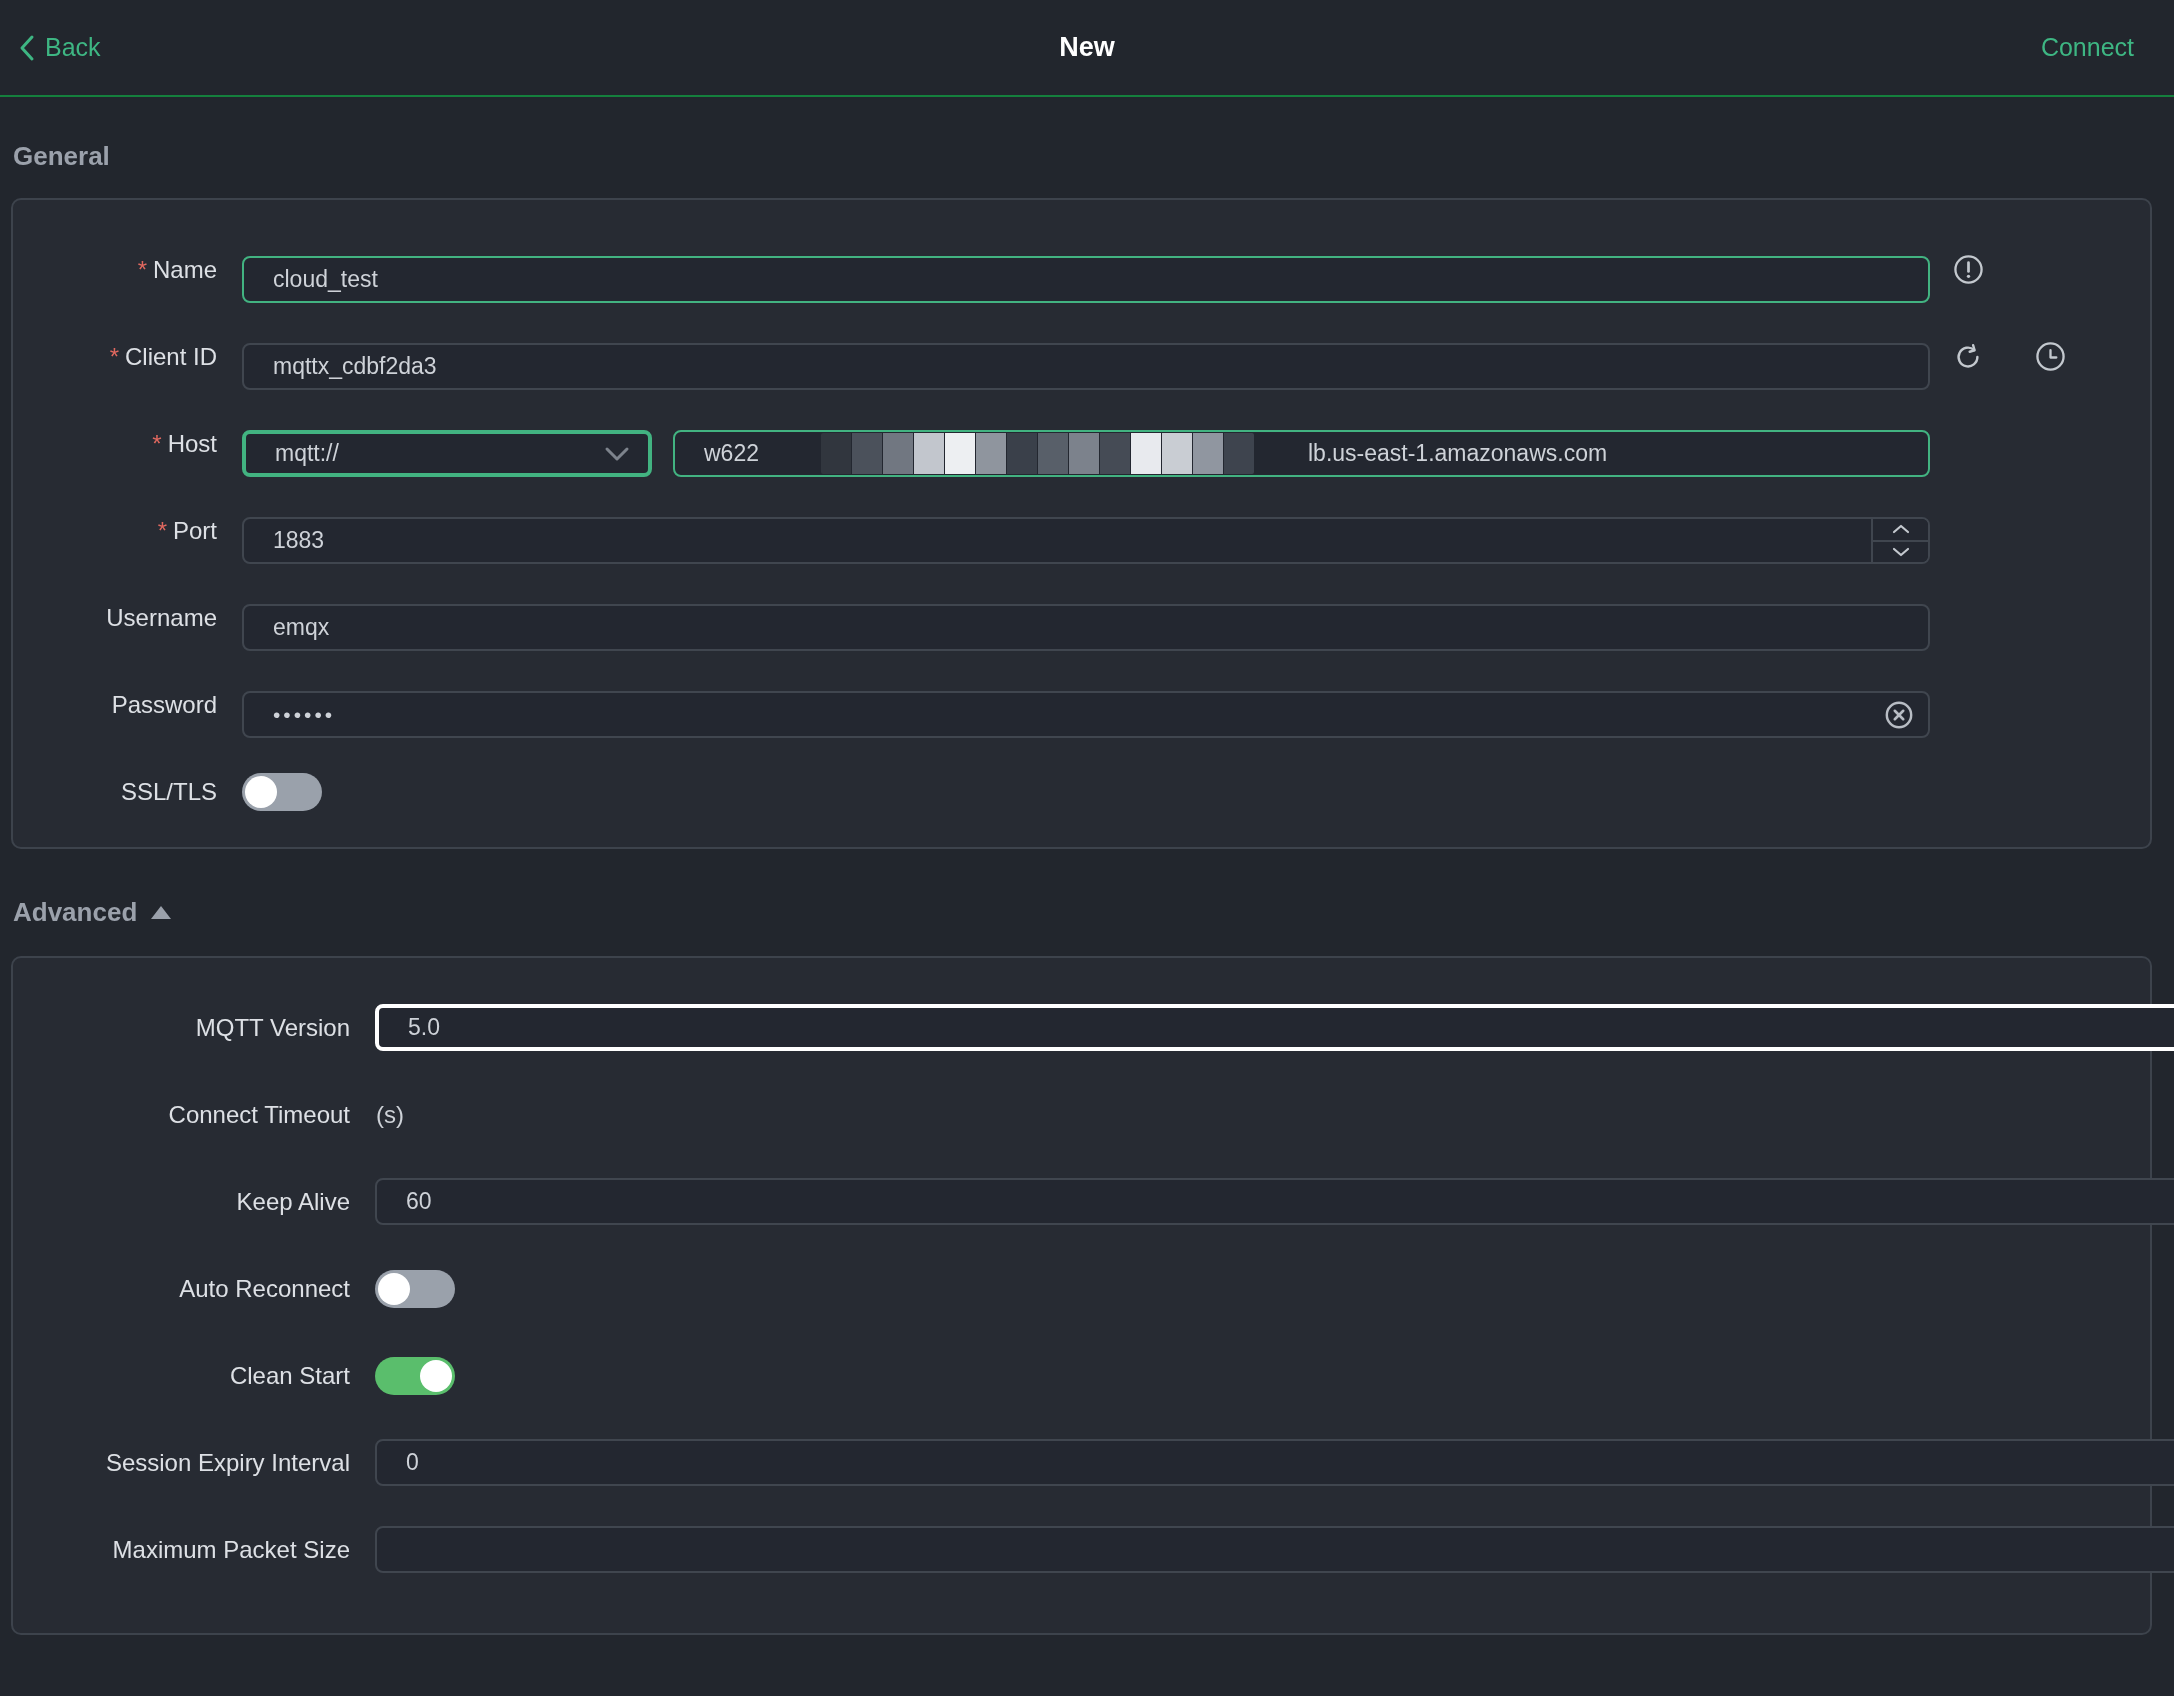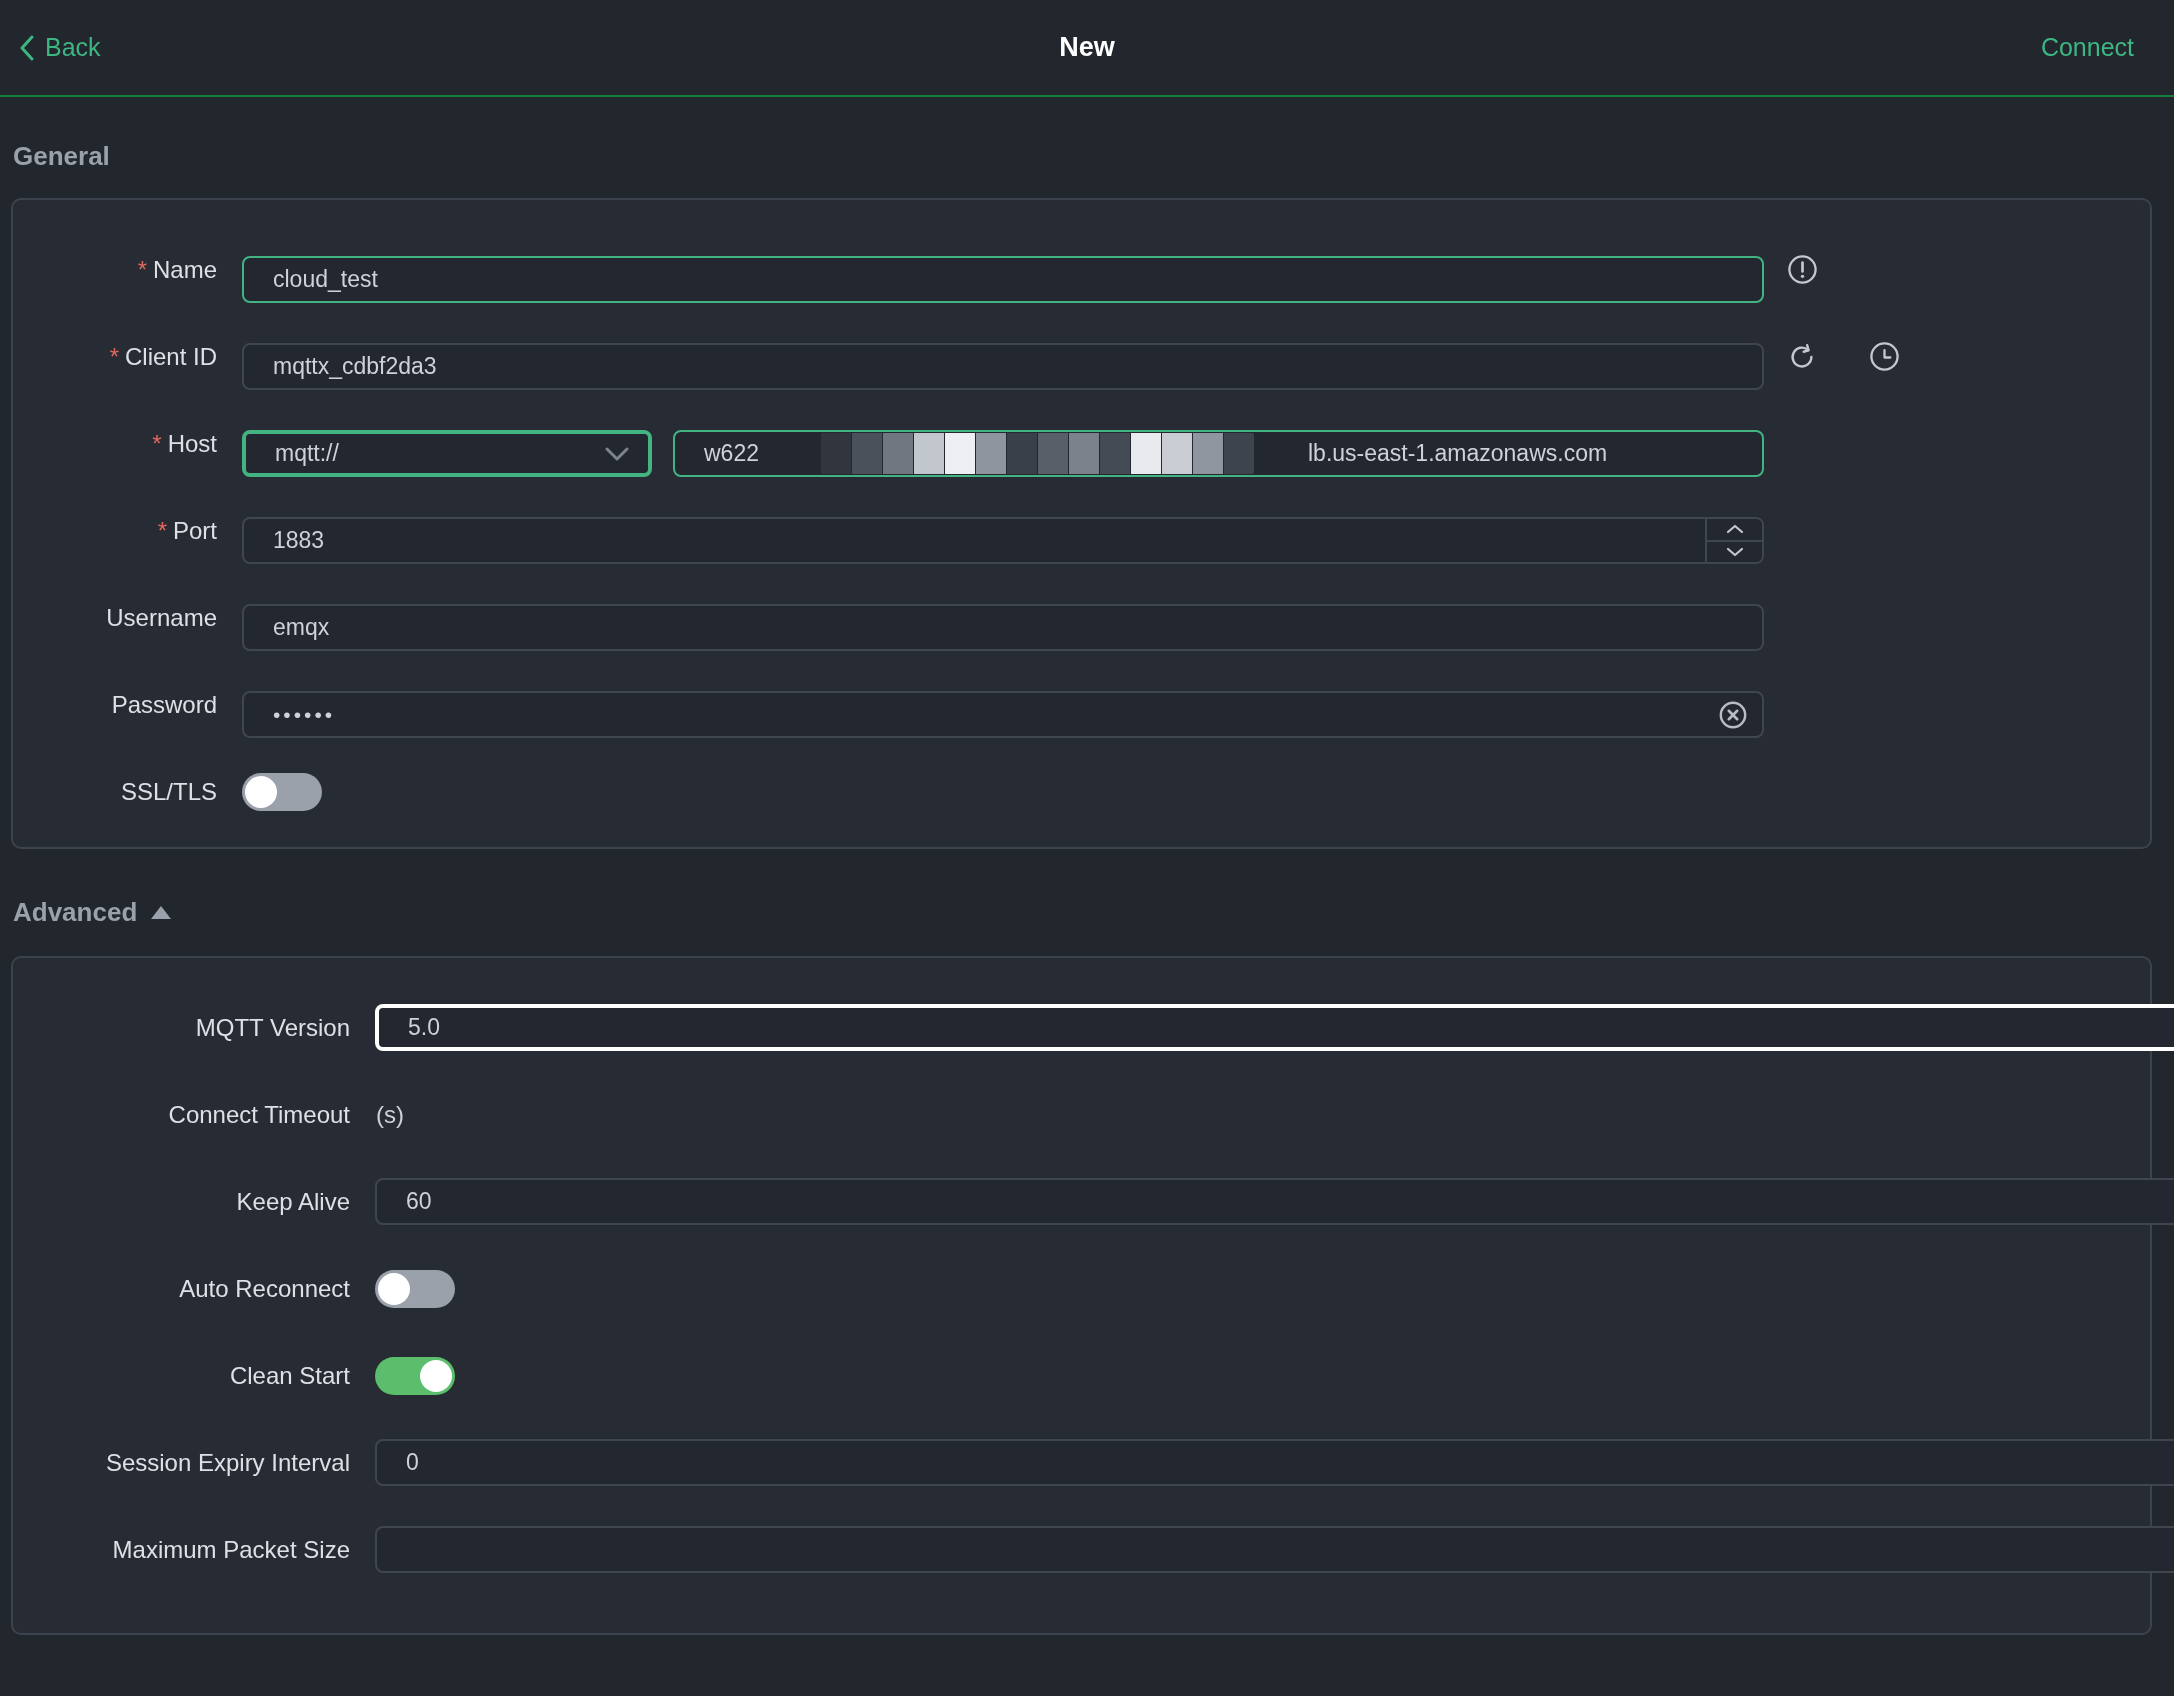--- a/index.html
+++ b/index.html
@@ -32,7 +32,7 @@
   .advanced .lbl{width:337px;}
   .req{color:#e0685f;margin-right:6px;font-size:24px;}
   .field{flex:none;margin-left:25px;position:relative;display:flex;align-items:center;}
-  .w-gen{width:1522px;margin-top:20px;}
+  .w-gen{width:1688px;margin-top:20px;}
   .w-adv{width:1865px;}
 
   .ctl{box-sizing:border-box;width:100%;height:47px;background:#232730;

